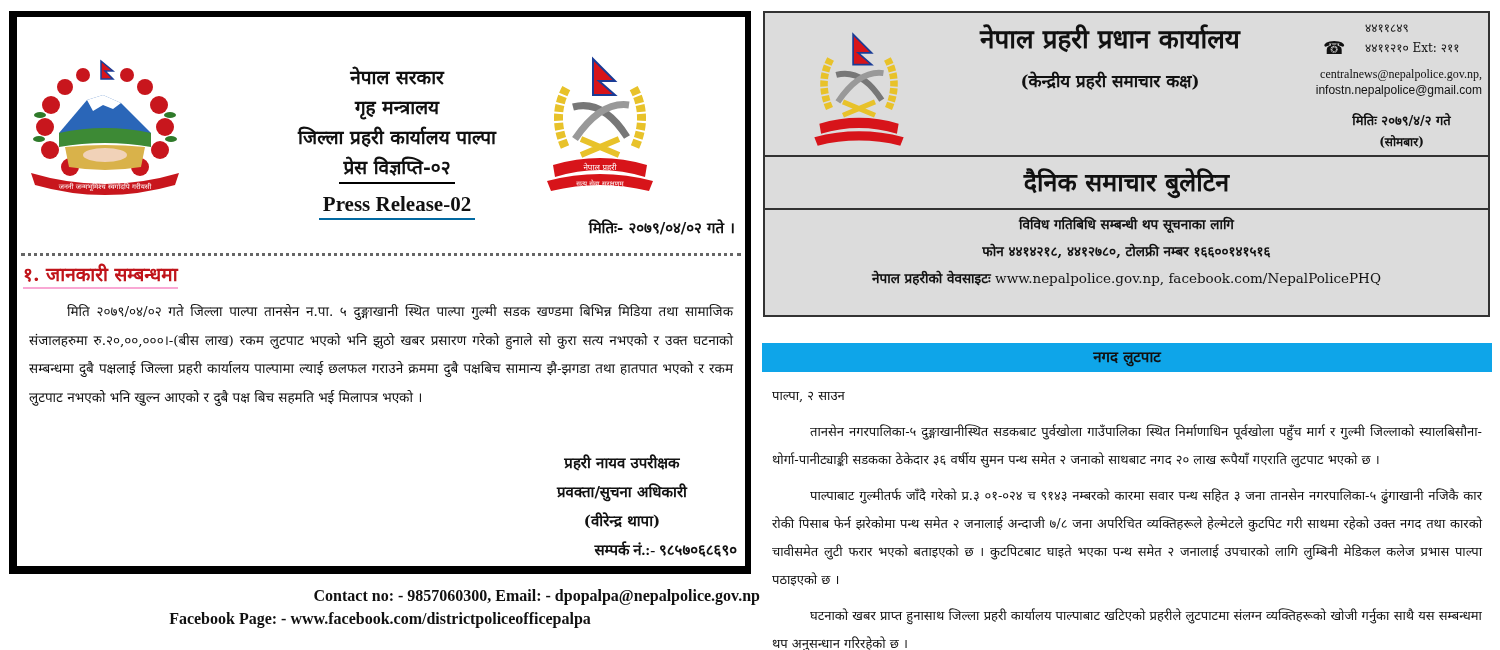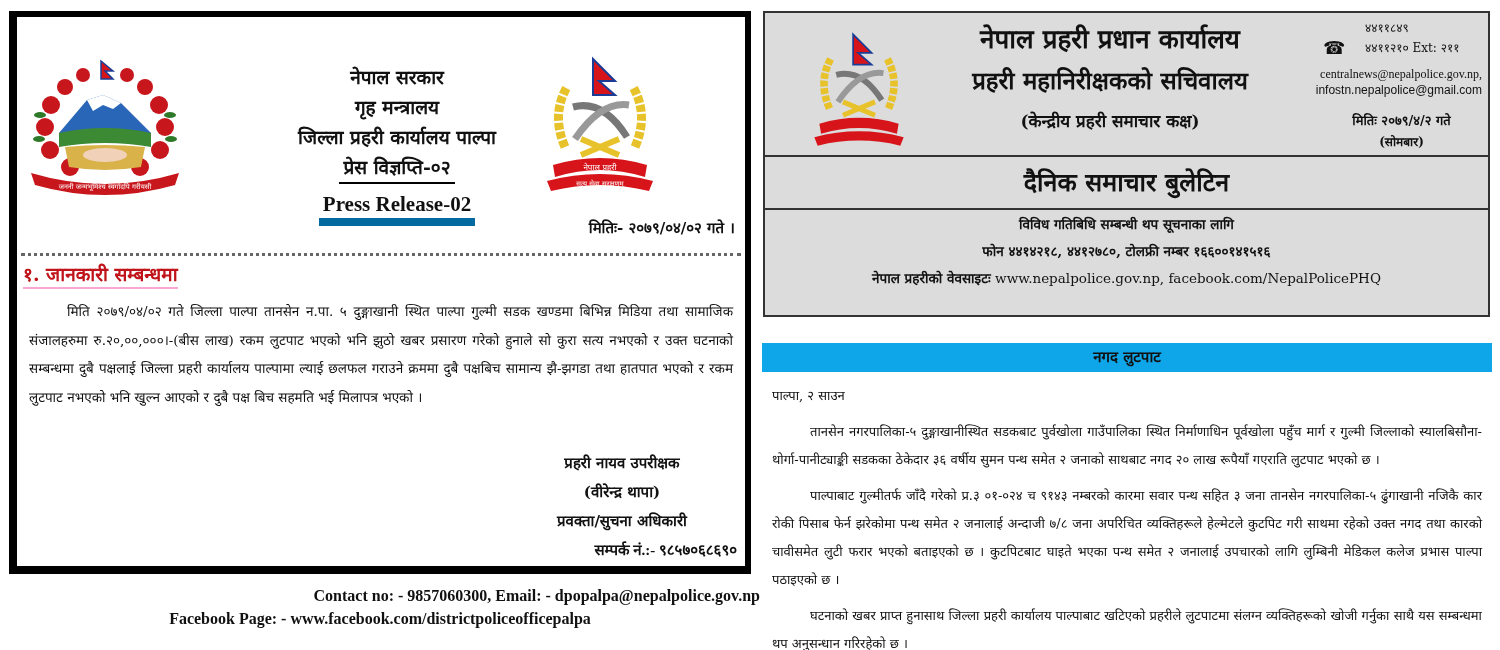--- a/index.html
+++ b/index.html
@@ -158,7 +158,6 @@
     </div>
     <div class="bul-titles">
       <div class="t1">नेपाल प्रहरी प्रधान कार्यालय</div>
-      <div class="t2">प्रहरी महानिरीक्षकको सचिवालय</div>
       <div class="t3">(केन्द्रीय प्रहरी समाचार कक्ष)</div>
     </div>
     <div class="bul-contact">

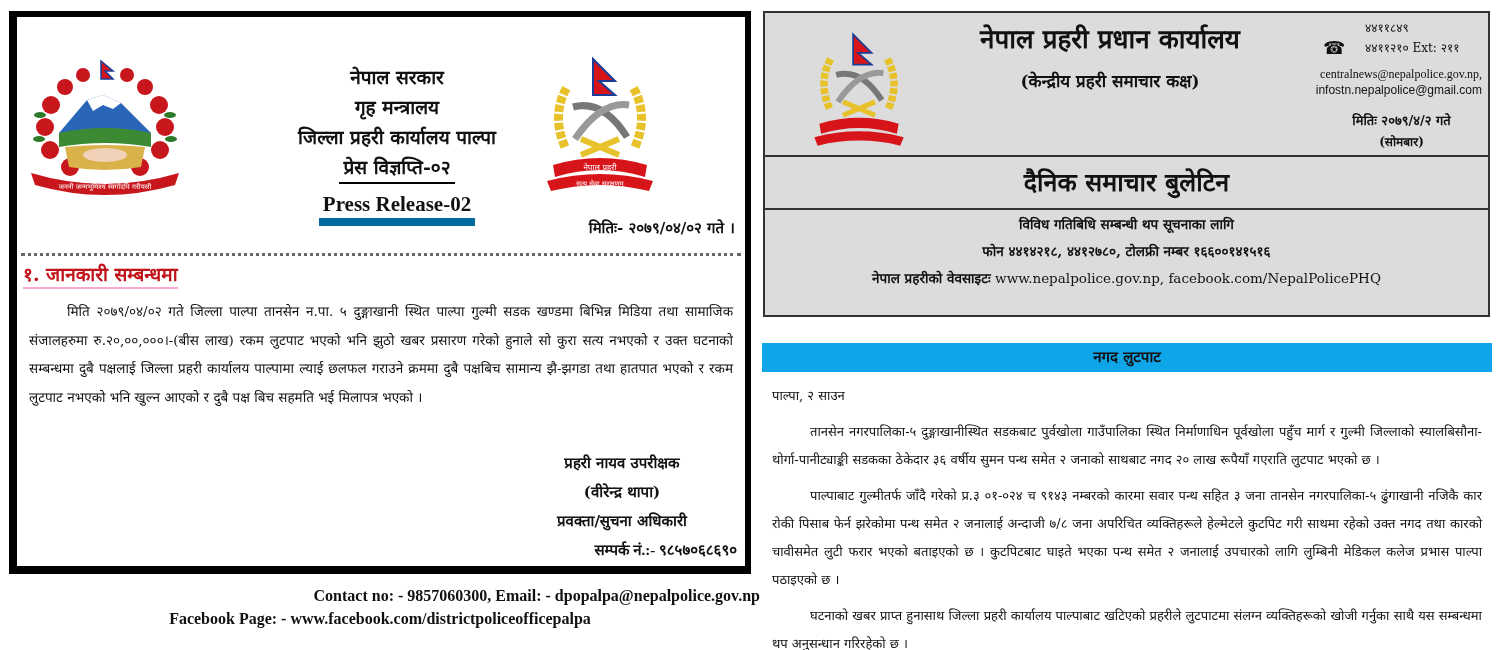--- a/index.html
+++ b/index.html
@@ -20,7 +20,7 @@
   .pr-head .l2 { font-size: 19px; line-height: 30px; }
   .pr-head .l3 { font-size: 19px; line-height: 30px; white-space: nowrap; }
   .pr-head .l4 { font-size: 19px; line-height: 30px; display: inline-block; border-bottom: 2px solid #000; padding: 0 4px; }
-  .pr-head .l5 { font-family: "Liberation Serif", serif; font-size: 21px; line-height: 28px; display: inline-block; border-bottom: 8px solid #0369a1; padding: 0 4px; margin-top: 6px; }
+  .pr-head .l5 { font-family: "Liberation Serif", serif; font-size: 21px; line-height: 28px; display: inline-block; border-bottom: 2px solid #0369a1; padding: 0 4px; margin-top: 6px; }
   .pr-date { position: absolute; right: 10px; top: 200px; font-size: 15px; font-weight: bold; }
   .dotted { position: absolute; left: 4px; right: 4px; top: 236px; border-top: 3px dotted #666; }
   .sec-title { position: absolute; left: 6px; top: 244px; font-size: 19px; font-weight: bold; color: #c0141a; border-bottom: 2px solid #f9a8d4; line-height: 26px; }

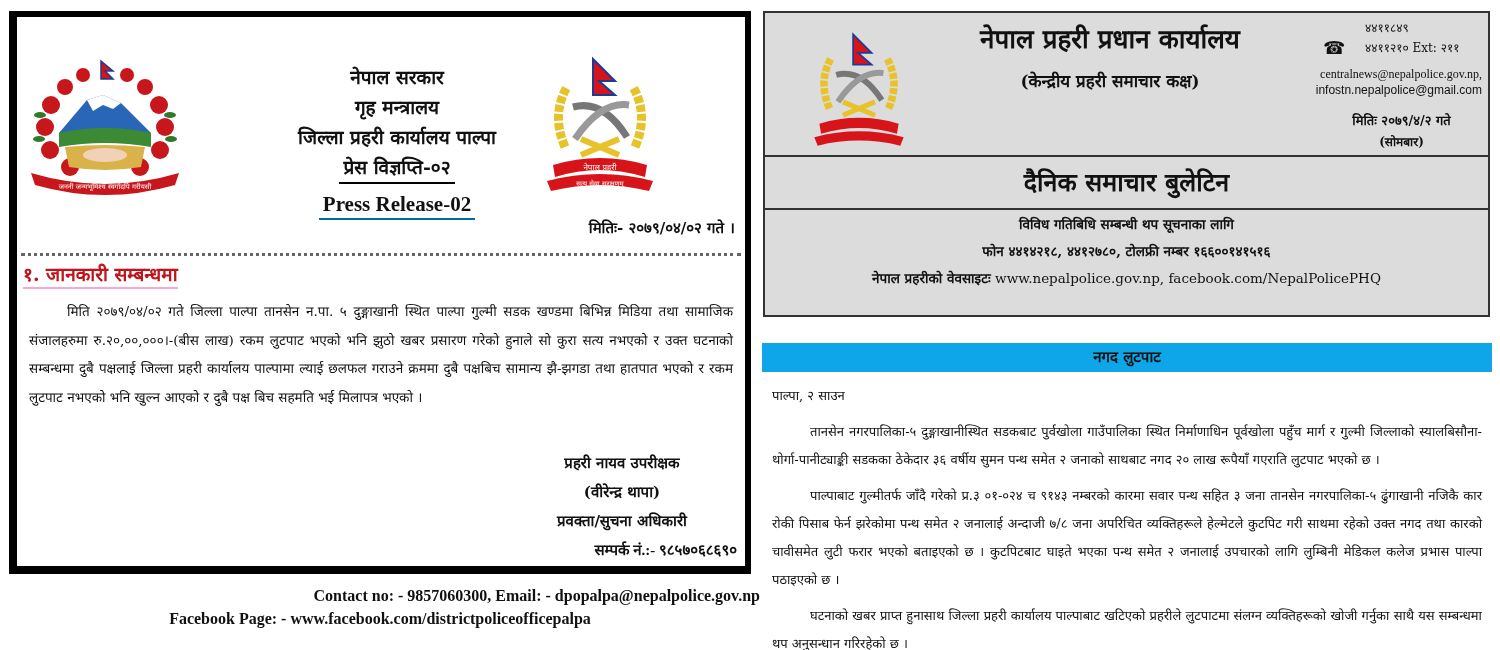--- a/index.html
+++ b/index.html
@@ -133,8 +133,8 @@
 
   <div class="sign">
     <div>प्रहरी नायव उपरीक्षक</div>
+    <div>प्रवक्ता/सुचना अधिकारी</div>
     <div>(वीरेन्द्र थापा)</div>
-    <div>प्रवक्ता/सुचना अधिकारी</div>
     <div class="last">सम्पर्क नं.:- ९८५७०६८६९०</div>
   </div>
 </div>

